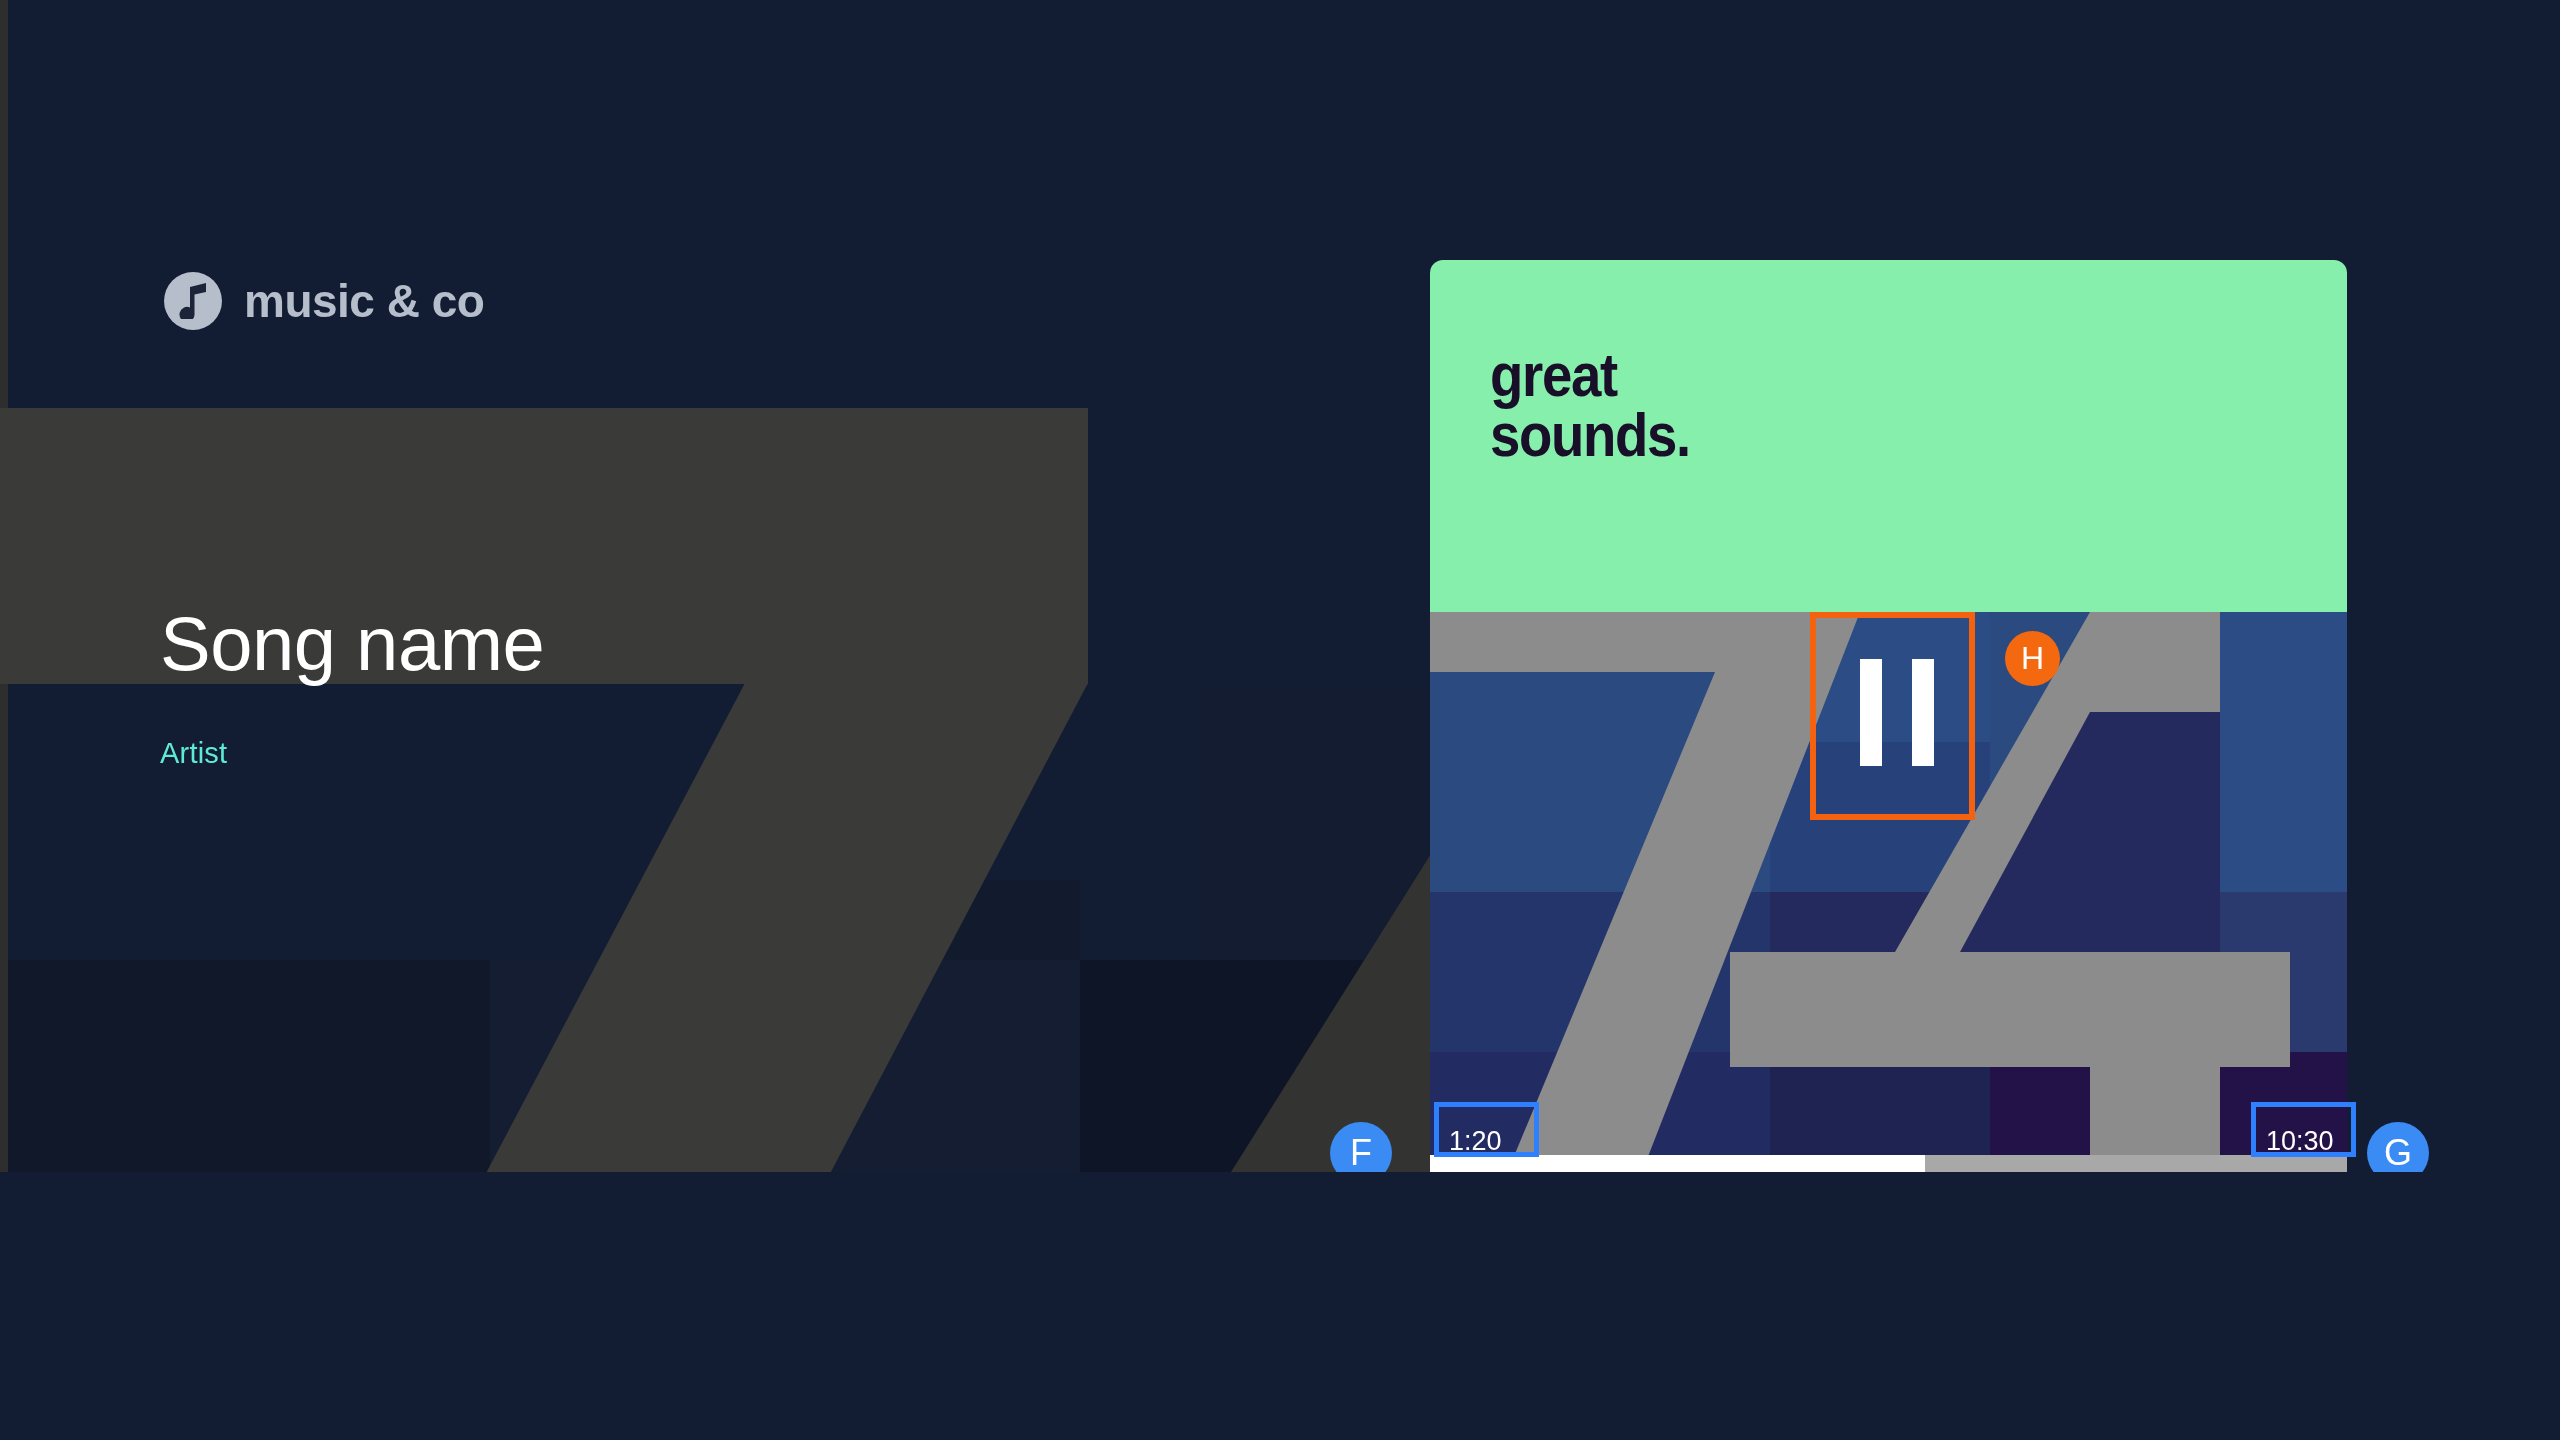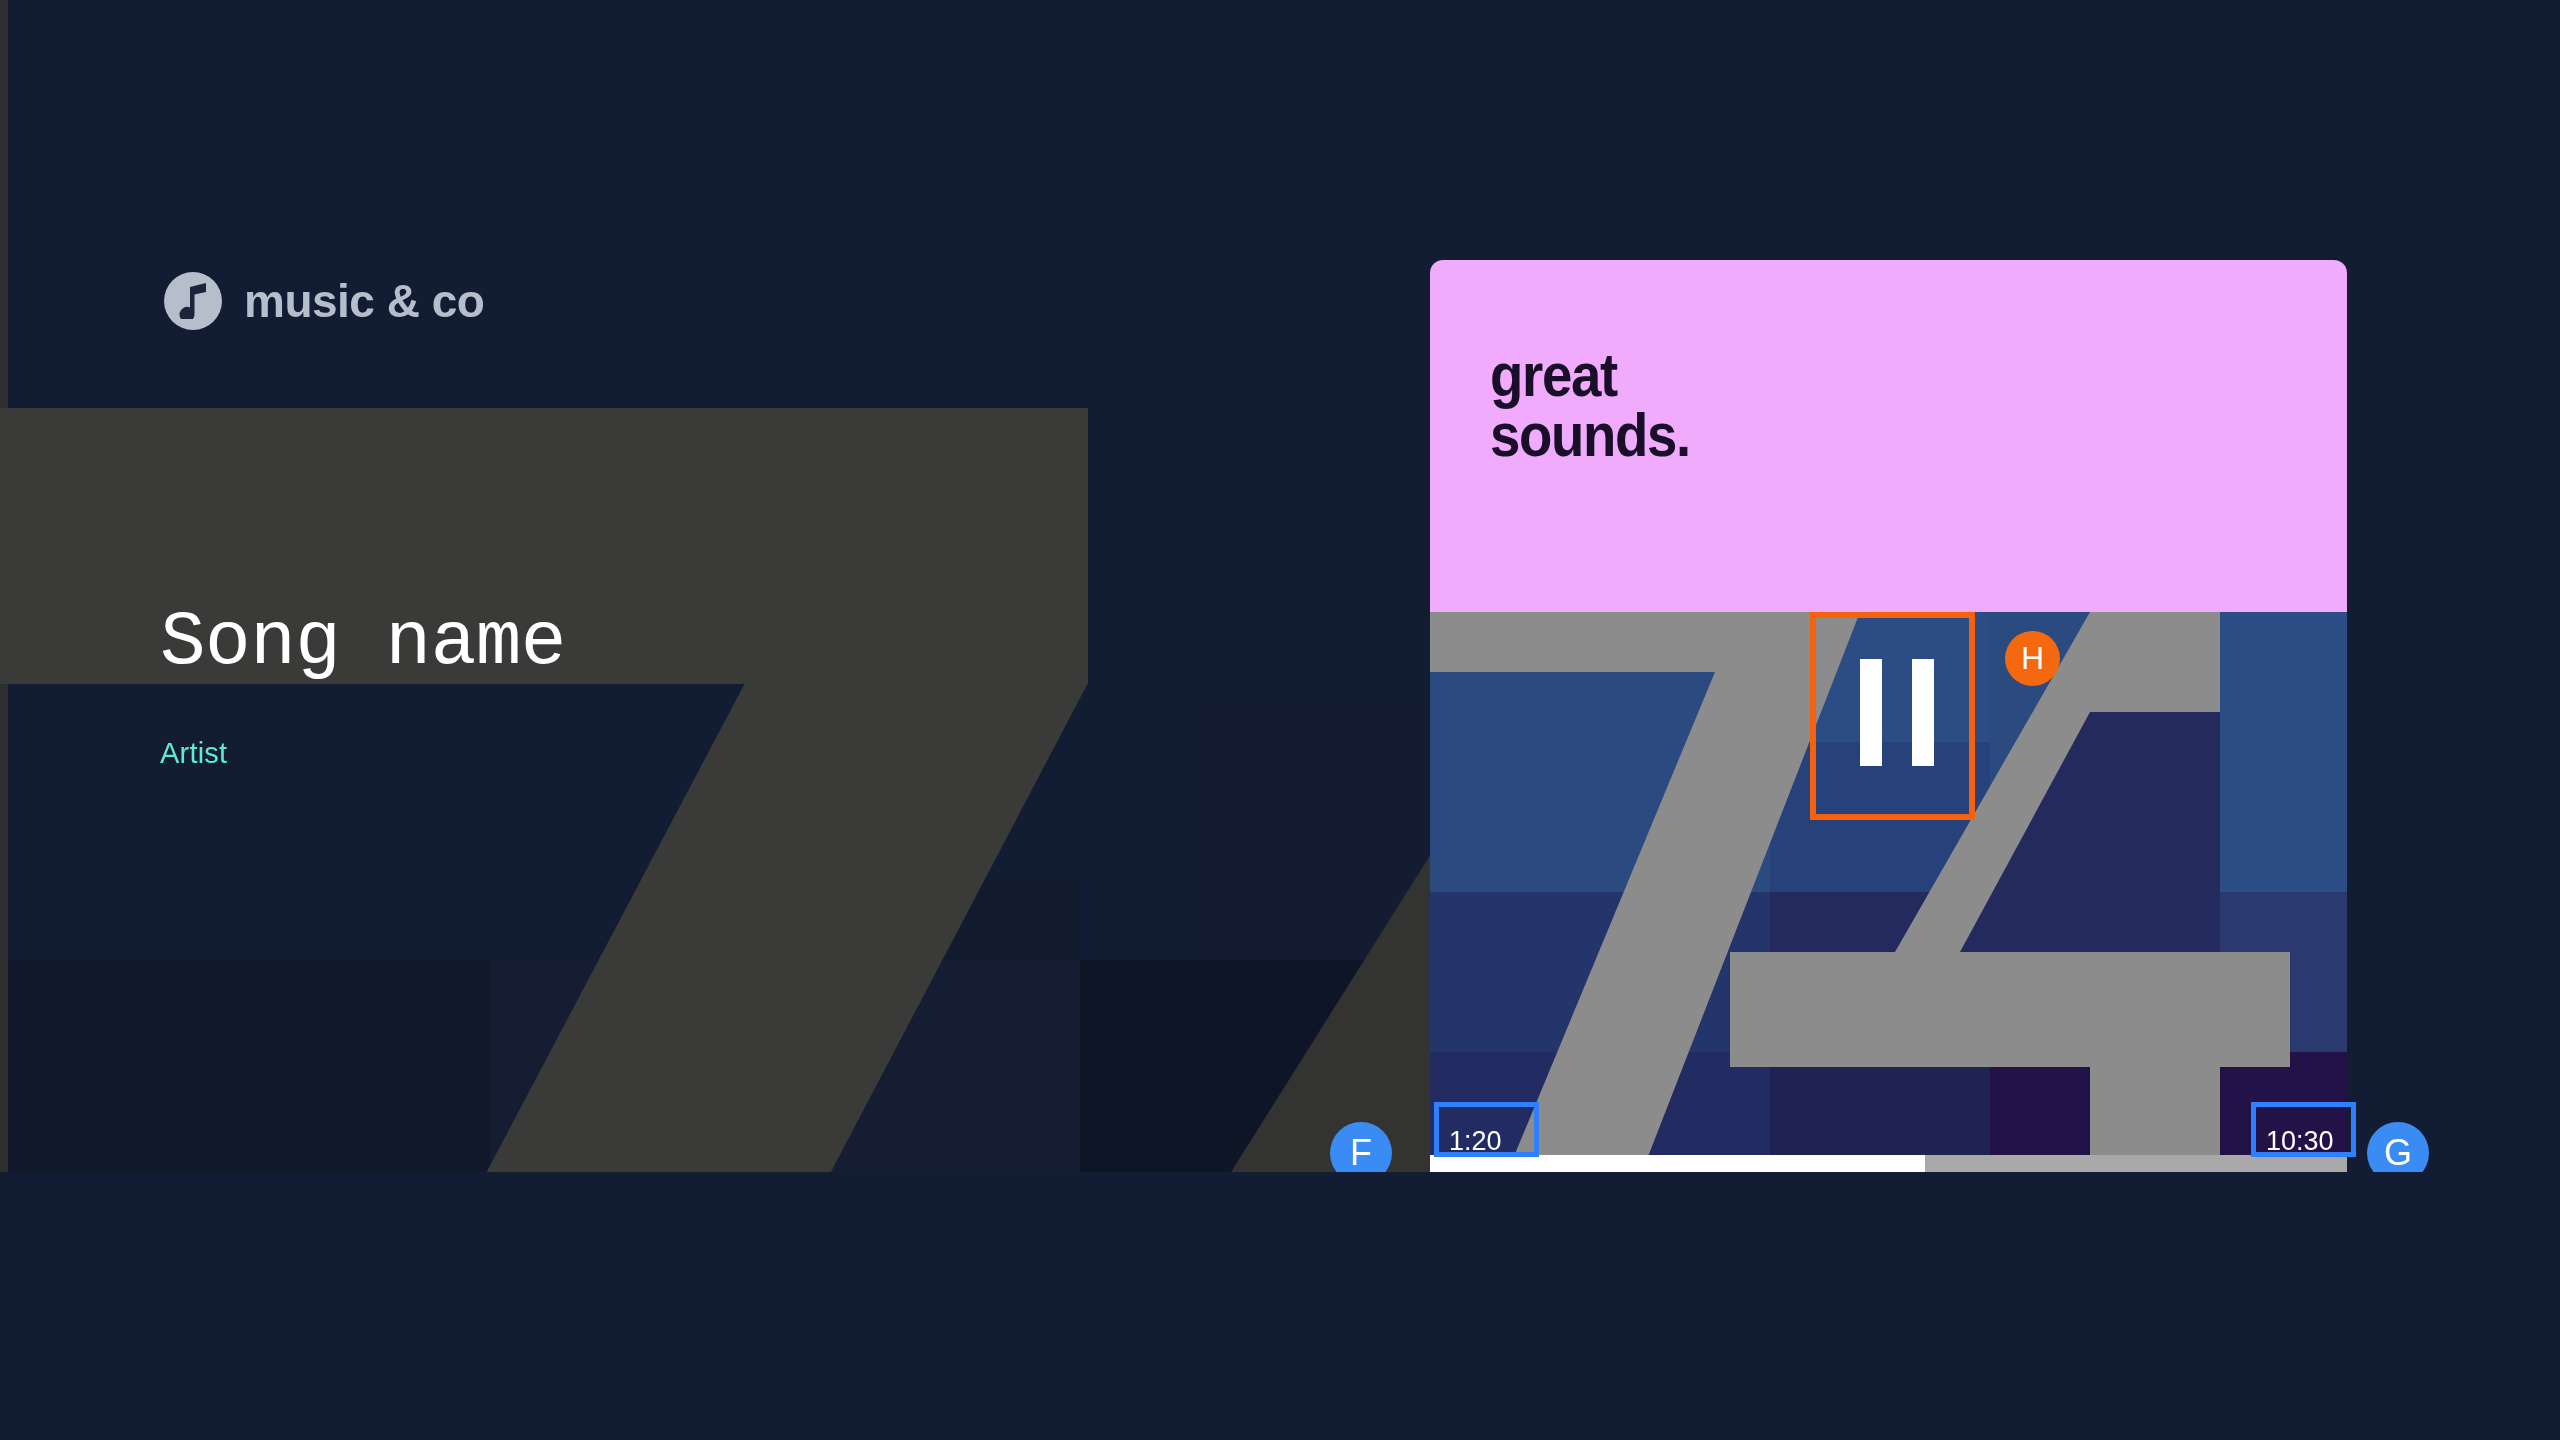--- a/index.html
+++ b/index.html
@@ -42,7 +42,7 @@
   
   .album-card {
     position:absolute; left:1430px; top:260px; width:917px; height:930px;
-    background:#f0abfc; border-radius:13px; overflow:hidden;
+    background:#86efac; border-radius:13px; overflow:hidden;
   }
   .album-title {
     position:absolute; left:60px; top:85px;

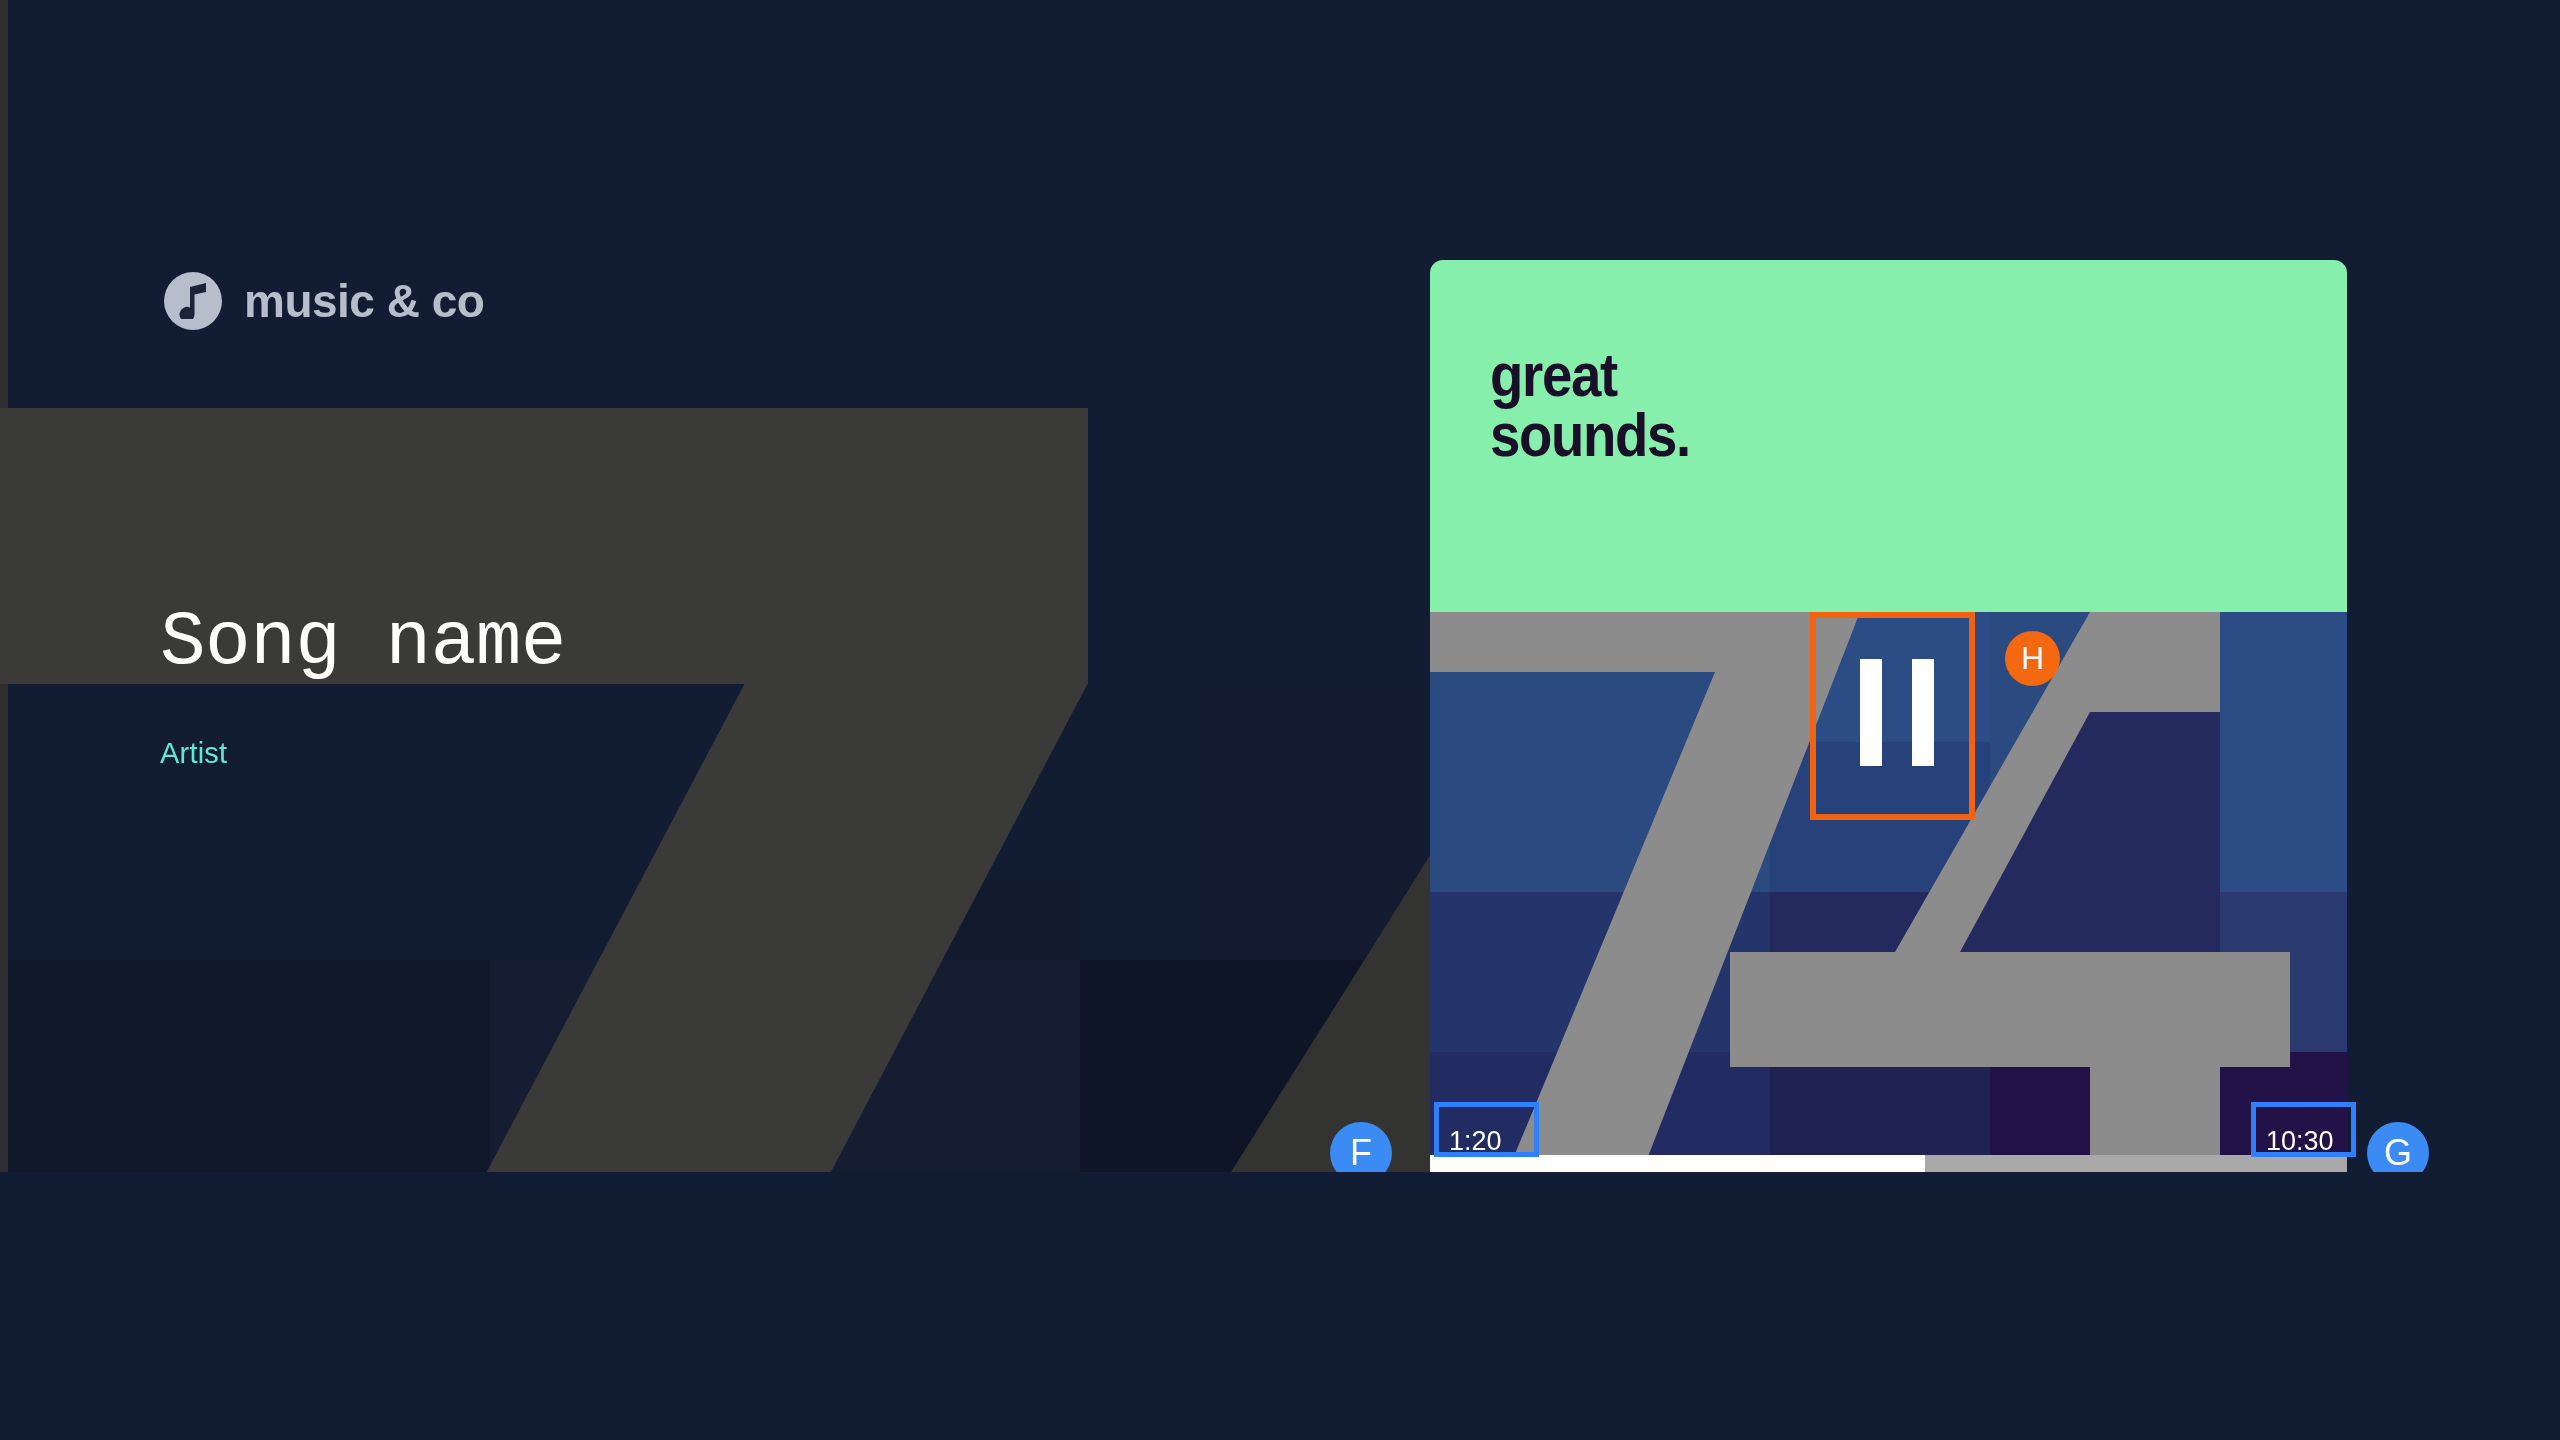--- a/index.html
+++ b/index.html
@@ -36,7 +36,7 @@
   
   .np { position:absolute; left:160px; top:578px; width:900px; }
   .np-album { font-size:29px; color:#ffffff; font-weight:400; letter-spacing:0.2px; }
-  .np-song  { font-size:76px; color:#ffffff; font-weight:400; margin-top:26px; letter-spacing:-0.5px; line-height:1.05;font-family:Liberation Mono, monospace; }
+  .np-song  { font-size:76px; color:#ffffff; font-weight:400; margin-top:26px; letter-spacing:-0.5px; line-height:1.05; }
   .np-artist{ font-size:29px; color:#5eead4; font-weight:400; margin-top:53px; letter-spacing:0.2px; }
 
   

